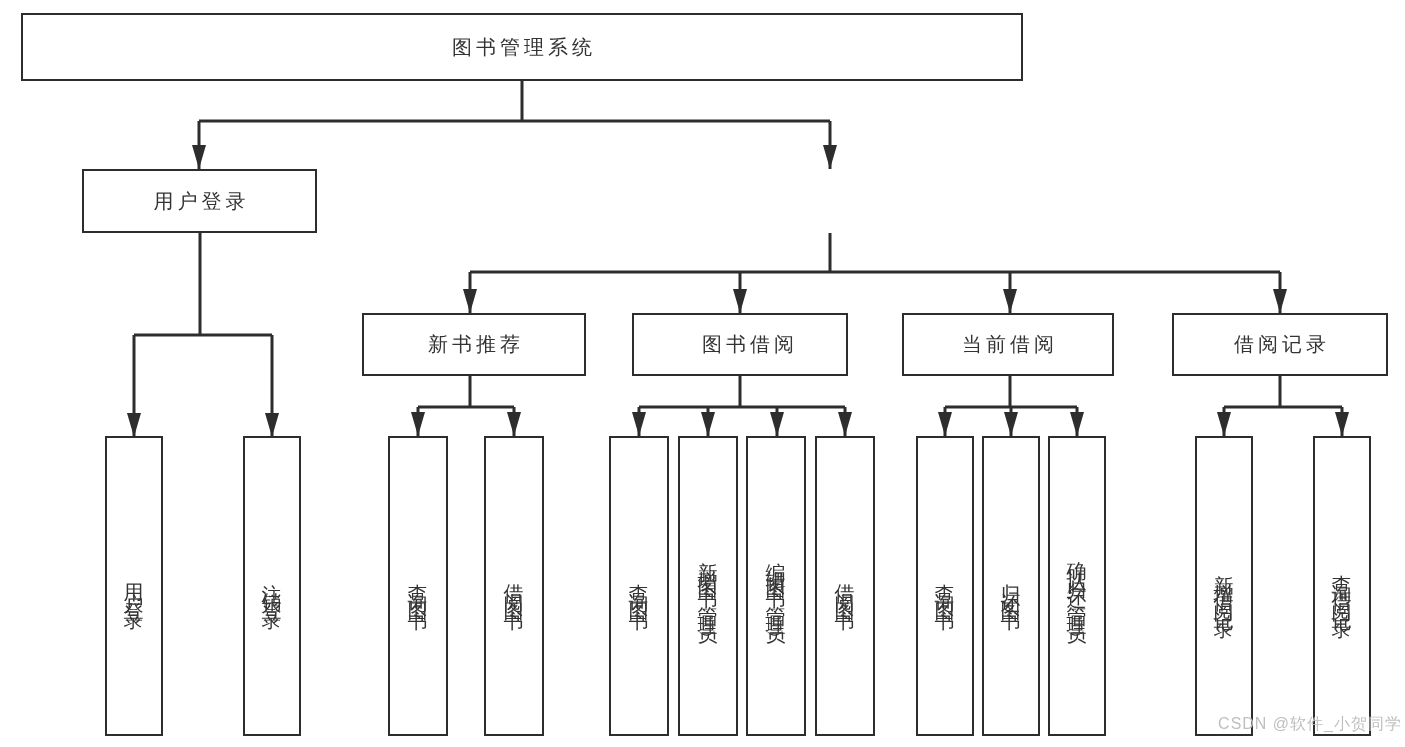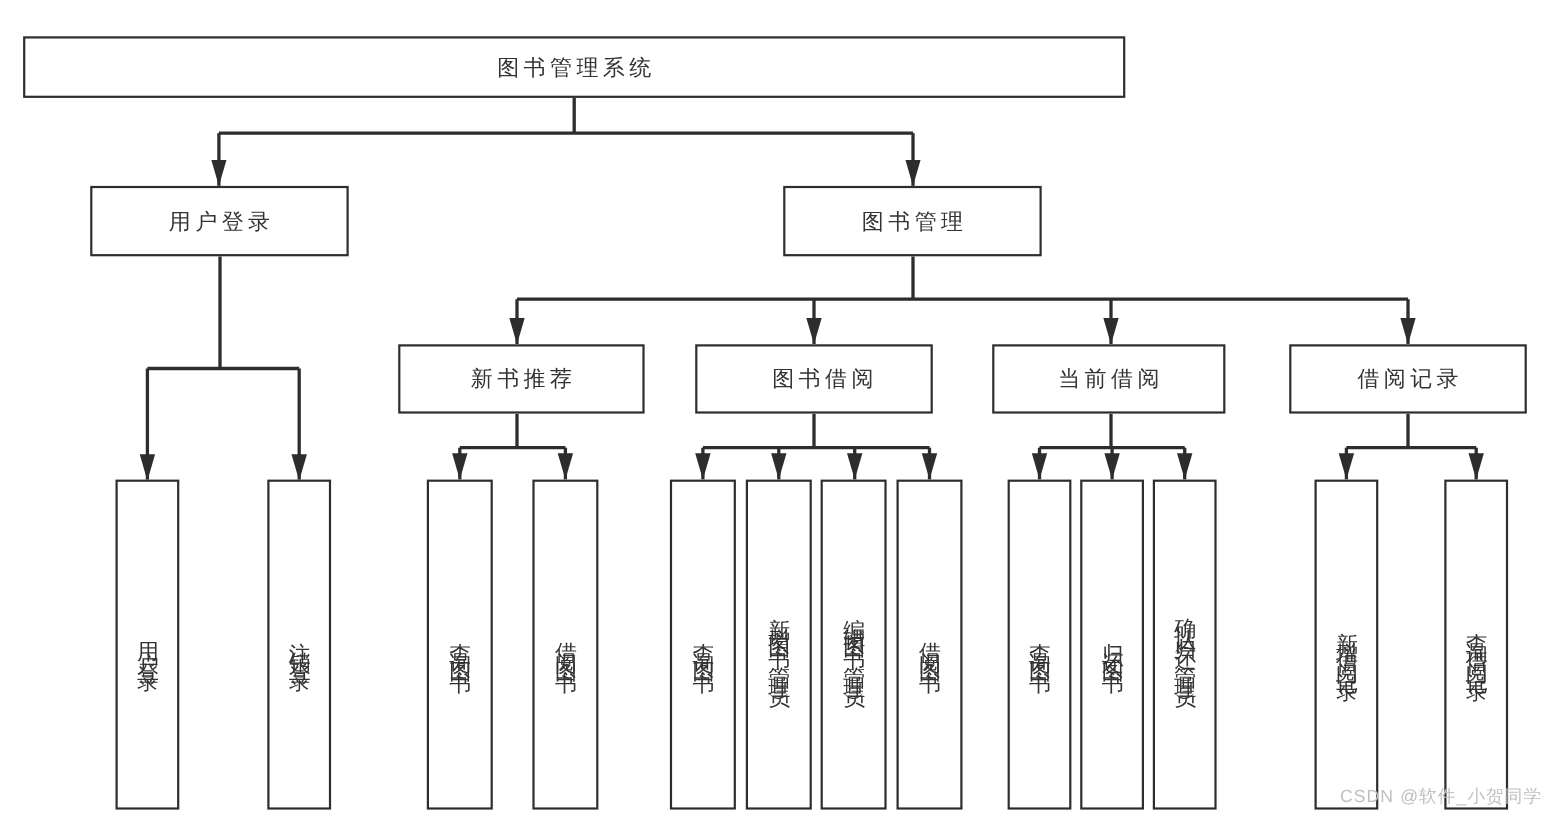--- a/index.html
+++ b/index.html
@@ -92,7 +92,7 @@
     </g>
   </svg>
 
-  <div class="box" style="left:21px; top:13px; width:1002px; height:56px;margin-top:20px;">
+  <div class="box" style="left:21px; top:13px; width:1002px; height:68px;">
     <span class="hlabel">图书管理系统</span>
   </div>
 

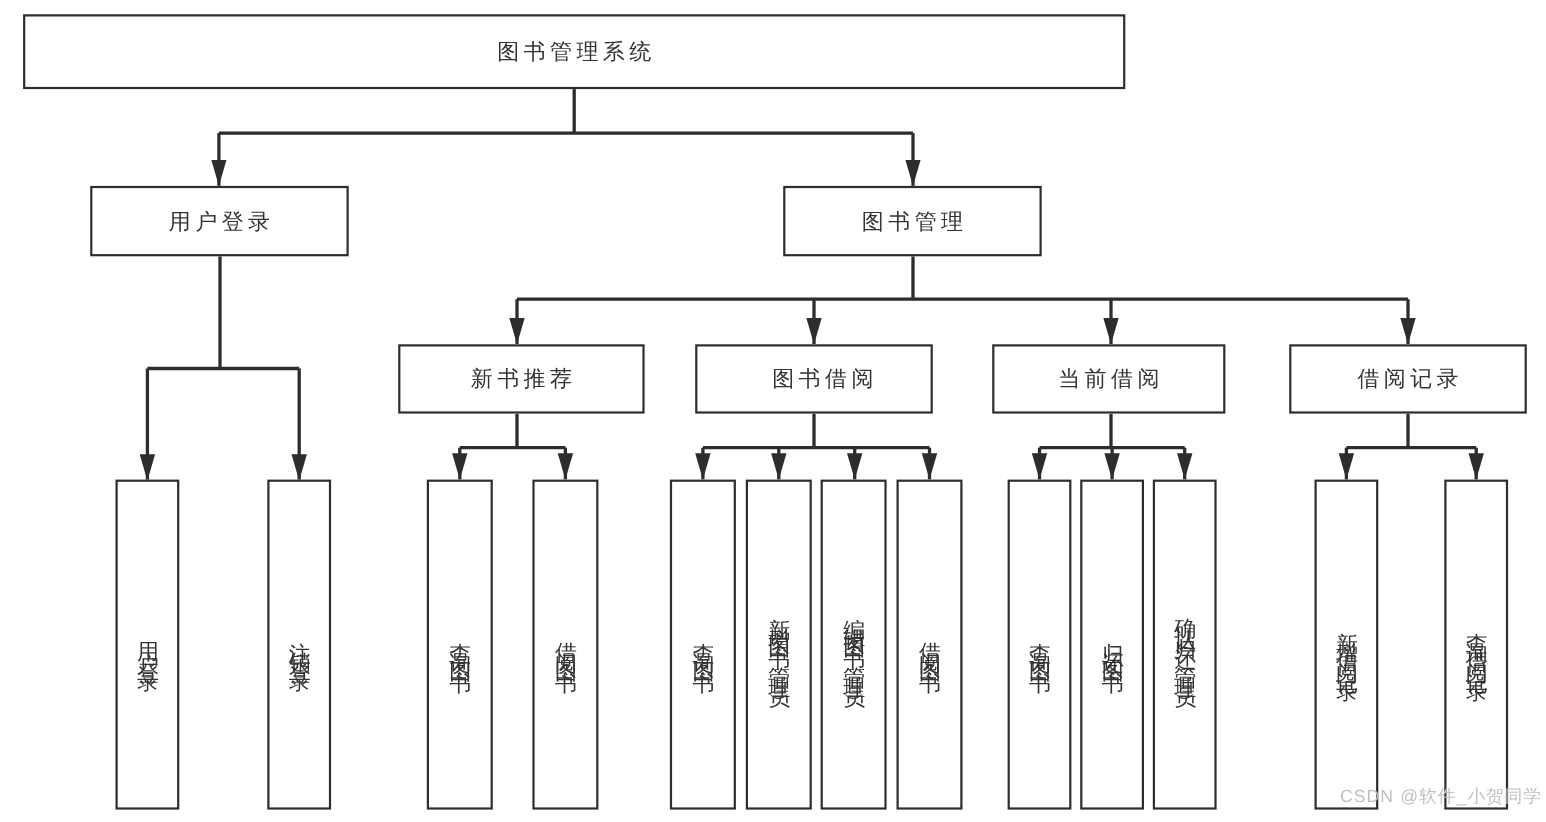--- a/index.html
+++ b/index.html
@@ -99,9 +99,6 @@
   <div class="box" style="left:82px; top:169px; width:235px; height:64px;">
     <span class="hlabel">用户登录</span>
   </div>
-  <div class="box" style="left:712px; top:169px; width:235px; height:64px;">
-    <span class="hlabel">图书管理</span>
-  </div>
 
   <div class="box" style="left:362px; top:313px; width:224px; height:63px;">
     <span class="hlabel">新书推荐</span>

